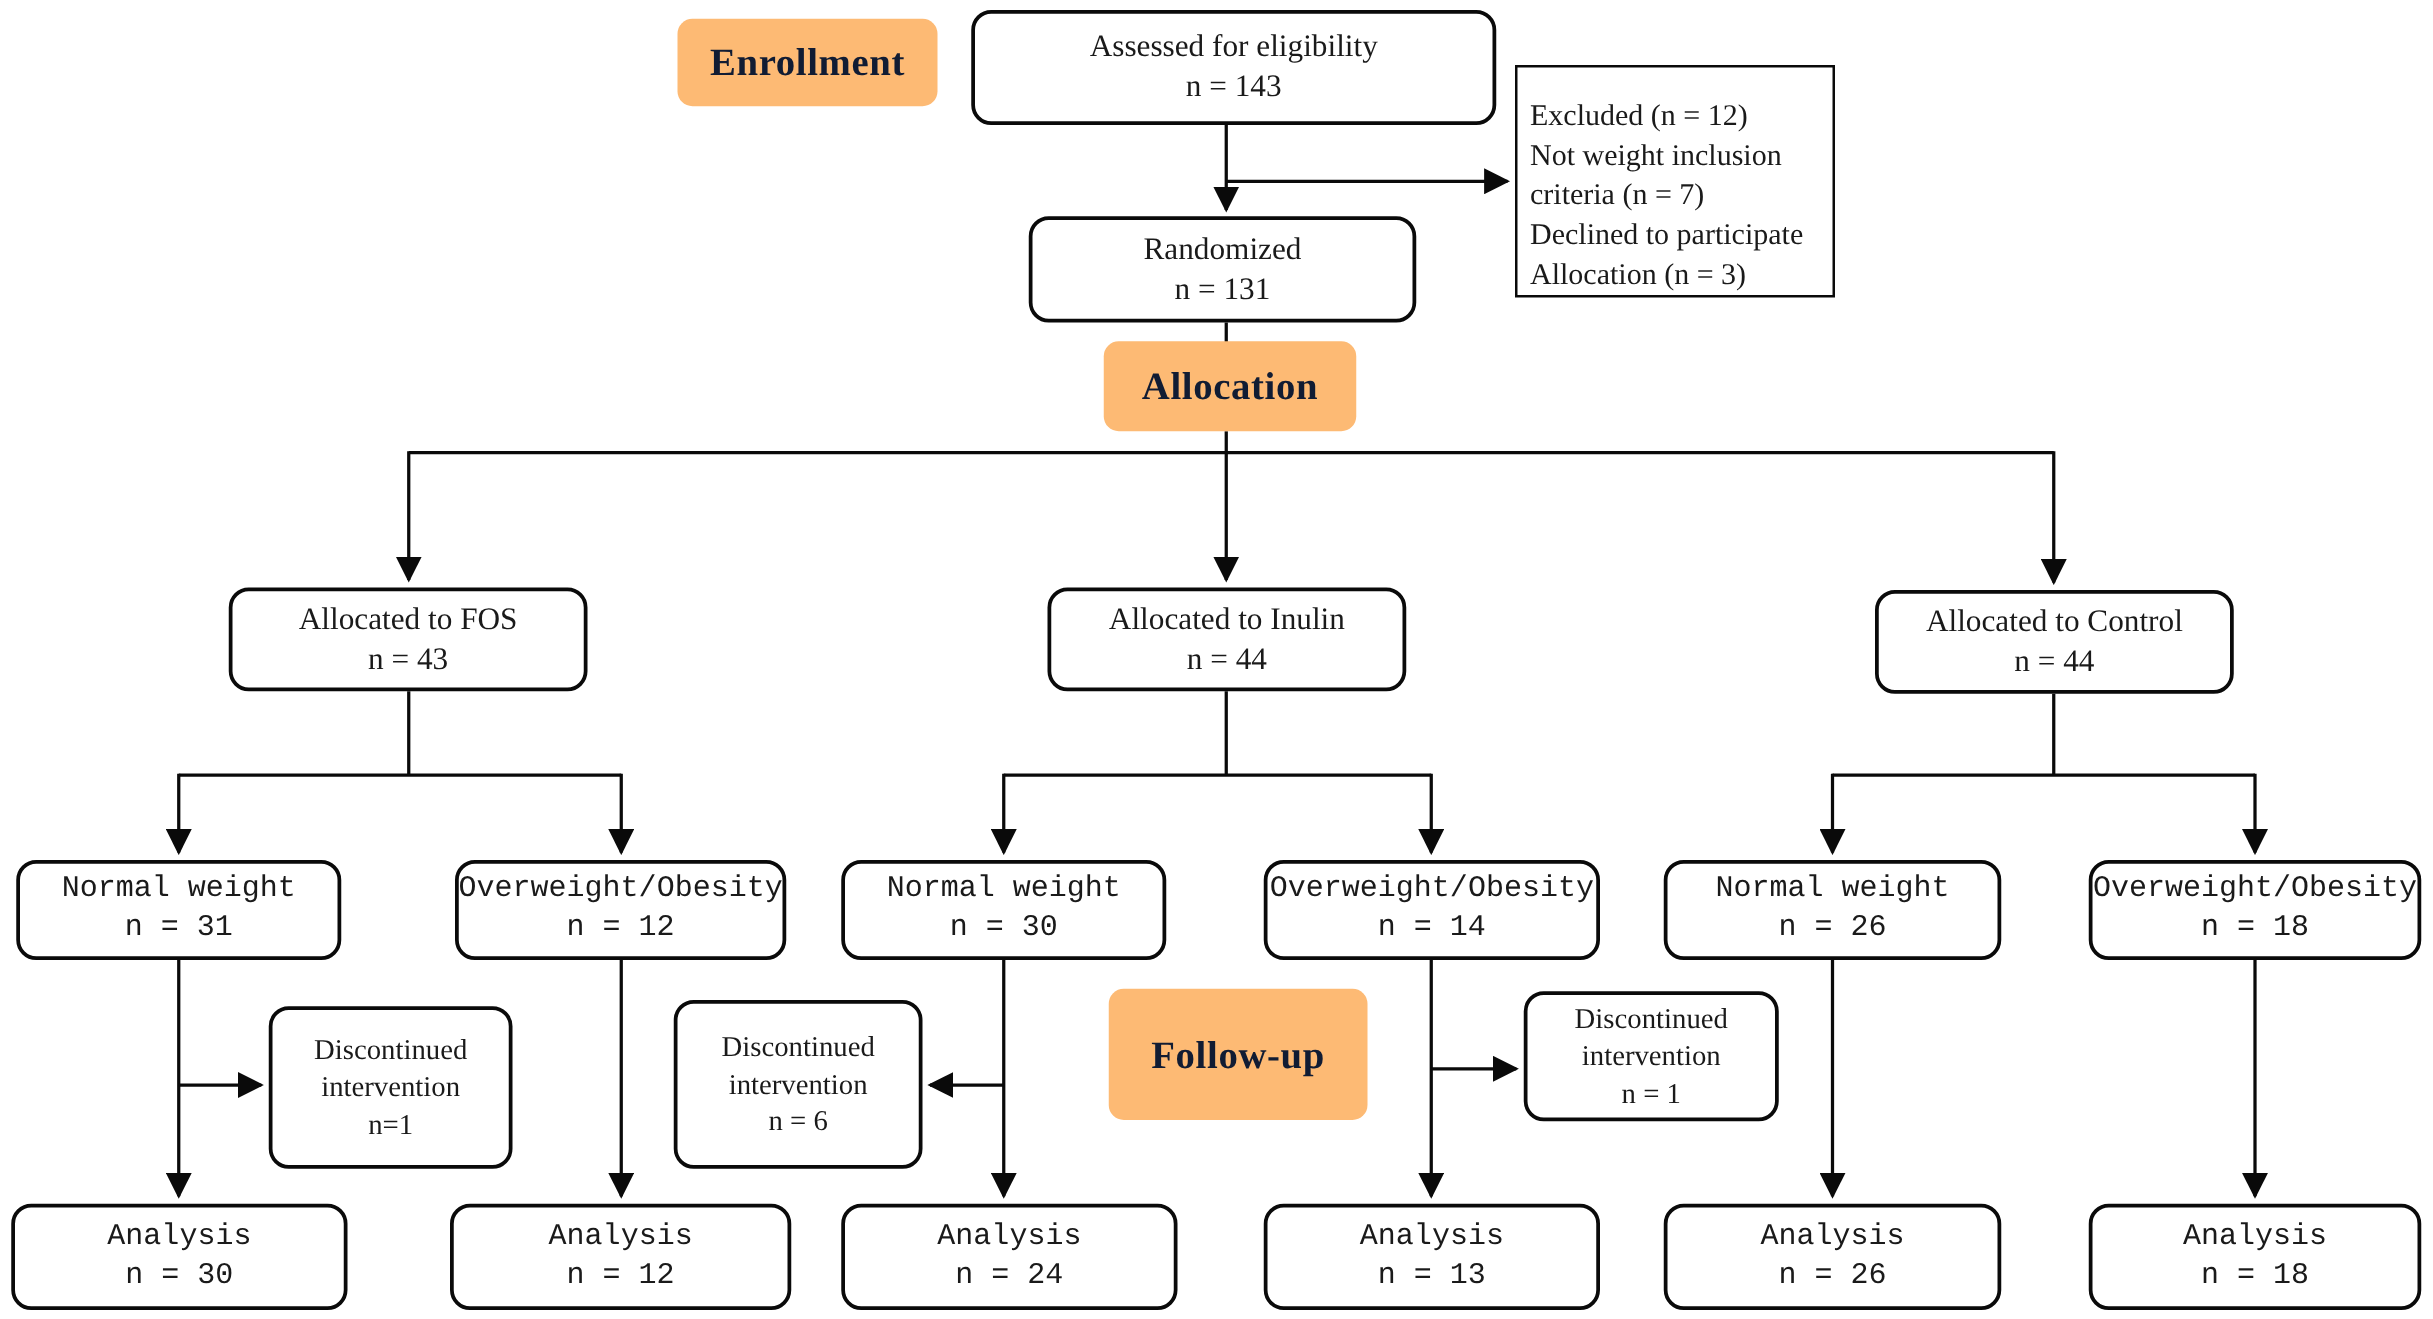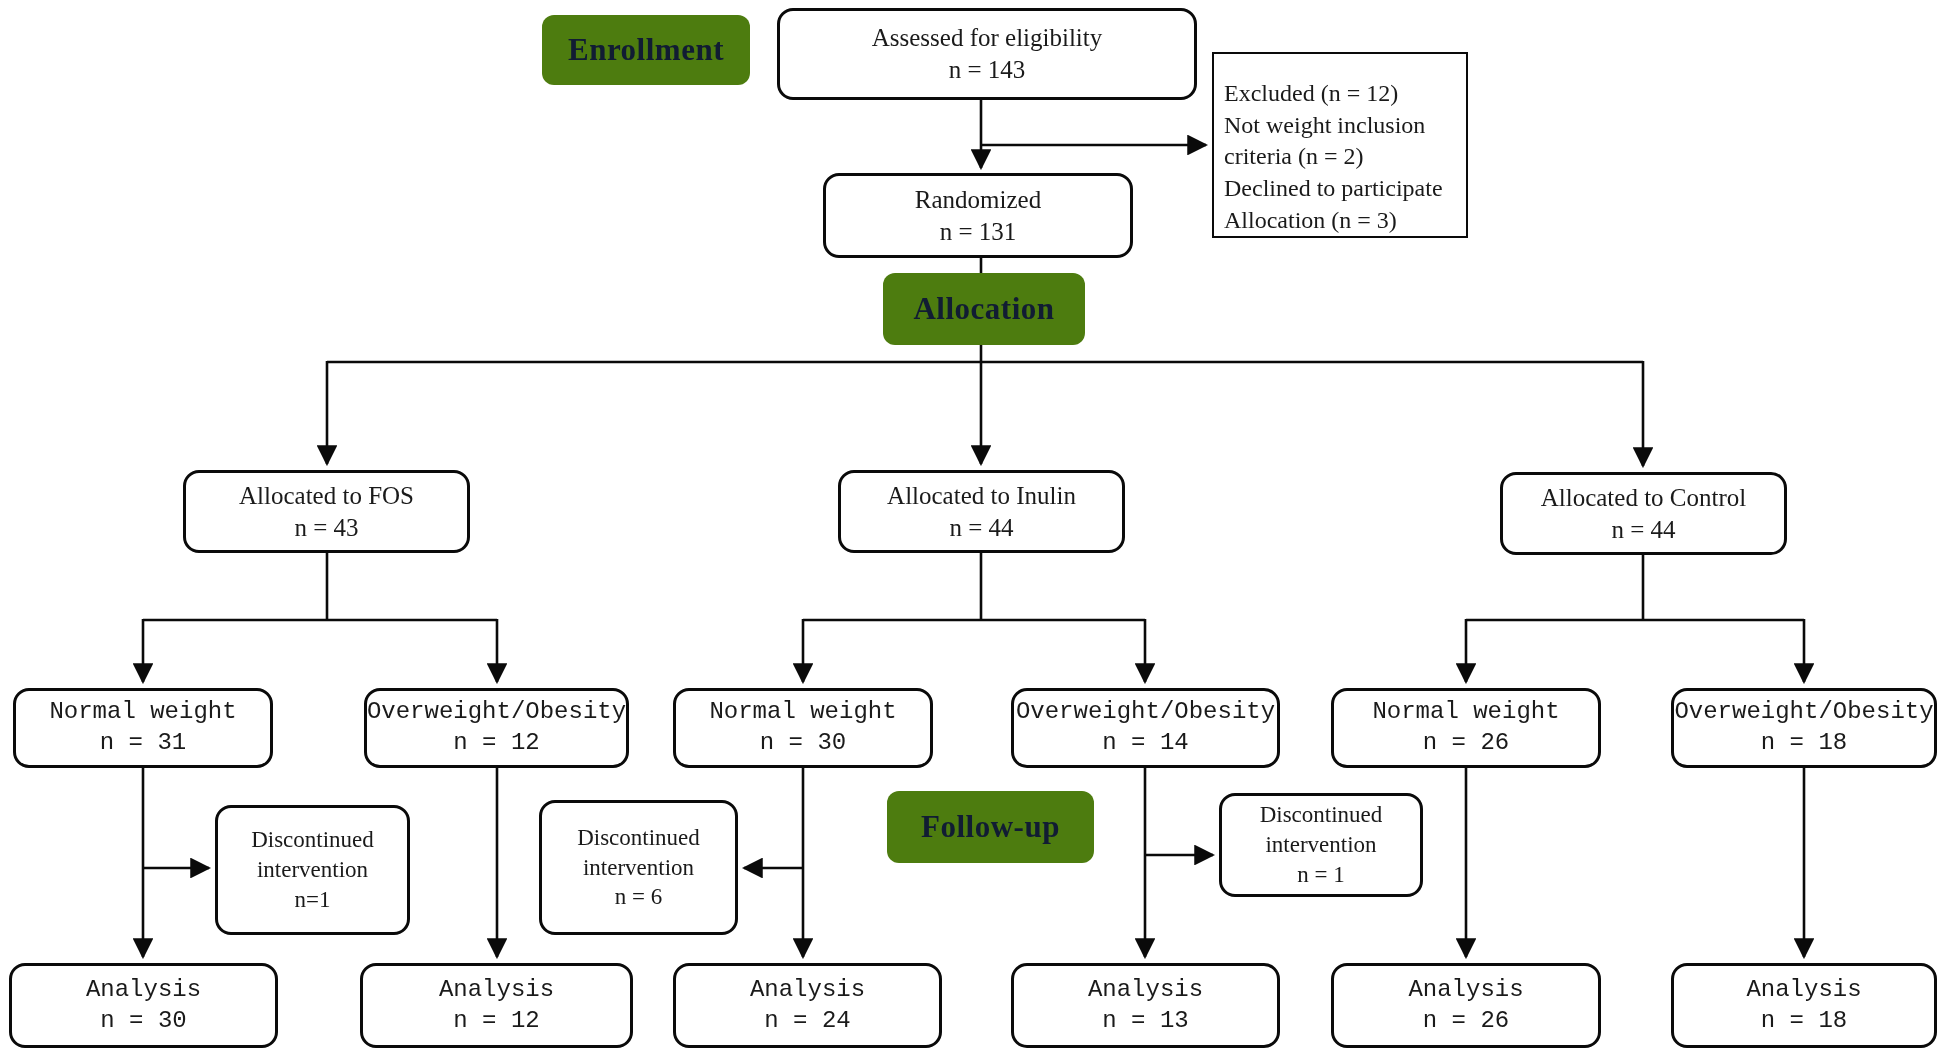--- a/index.html
+++ b/index.html
@@ -27,7 +27,7 @@
   }
   .badge{
     position:absolute;
-    background:#4d7c0f;
+    background:#fdba74;
     border-radius:12px;
     display:flex;justify-content:center;align-items:center;
     font-size:31px;font-weight:600;color:#111c33;

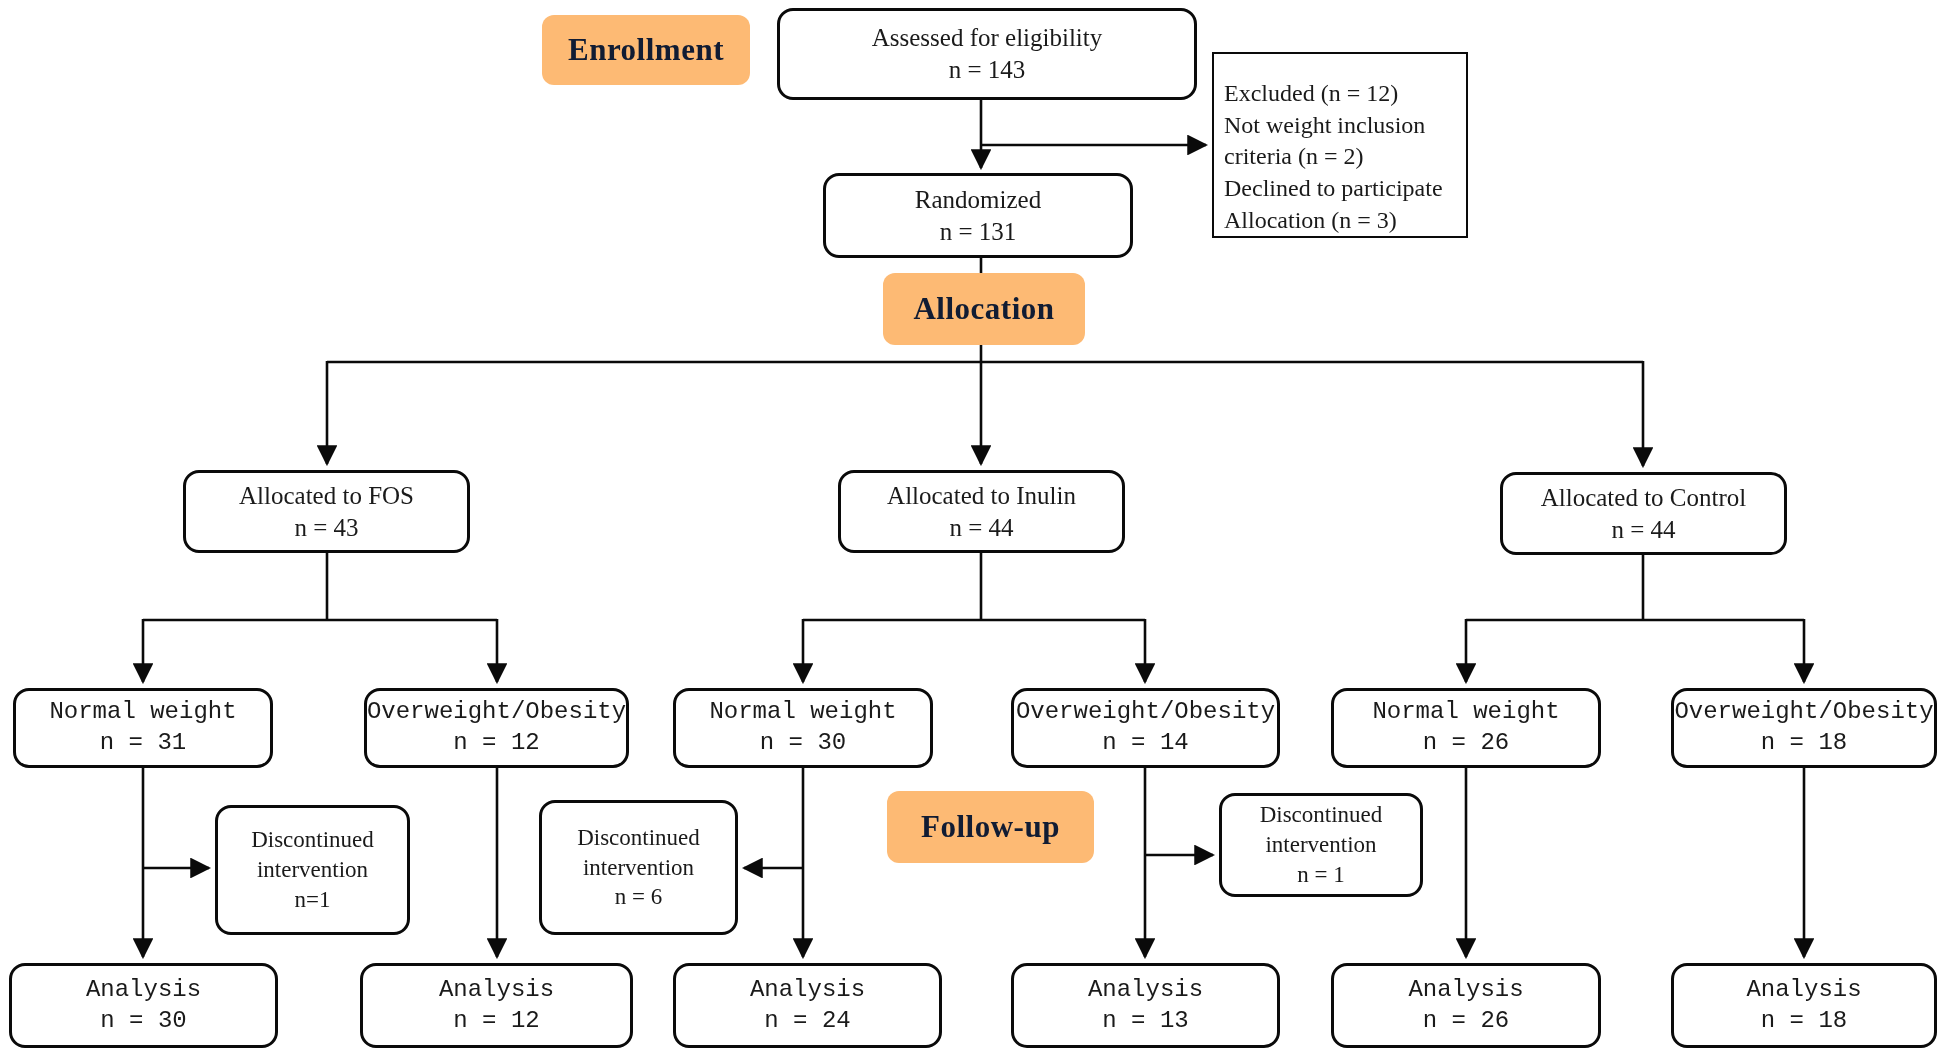--- a/index.html
+++ b/index.html
@@ -98,7 +98,7 @@
   <div class="node square" style="left:1212px;top:52px;width:256px;height:186px;">
     <div>Excluded (n = 12)</div>
     <div>Not weight inclusion</div>
-    <div>criteria (n = 2)</div>
+    <div>criteria (n = 7)</div>
     <div>Declined to participate</div>
     <div>Allocation (n = 3)</div>
   </div>

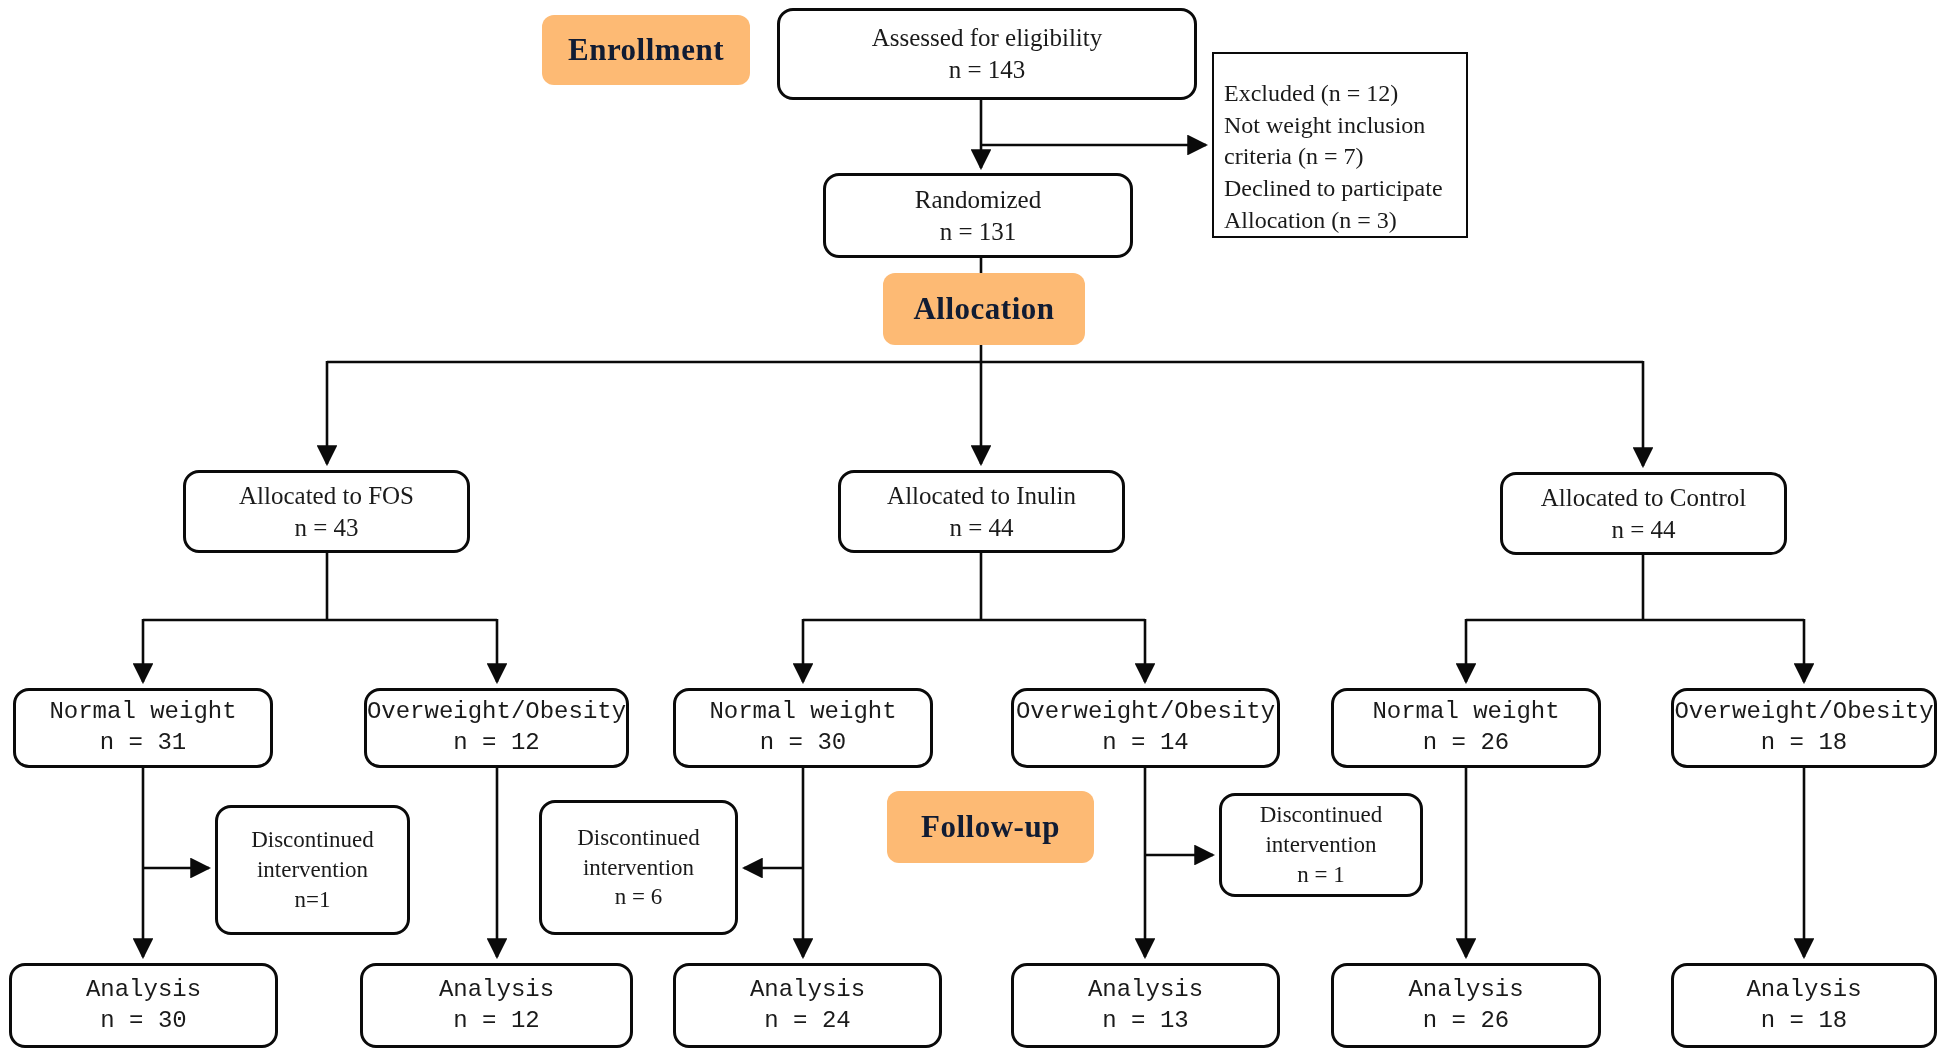--- a/index.html
+++ b/index.html
@@ -88,7 +88,7 @@
 
   <div class="badge" style="left:542px;top:15px;width:208px;height:70px;">Enrollment</div>
   <div class="badge" style="left:883px;top:273px;width:202px;height:72px;">Allocation</div>
-  <div class="badge" style="left:887px;top:791px;width:207px;height:72px;">Follow-up</div>
+  <div class="badge" style="left:887px;top:791px;width:207px;height:105px;">Follow-up</div>
 
   <div class="node" style="left:777px;top:8px;width:420px;height:92px;">
     <div>Assessed for eligibility</div>

